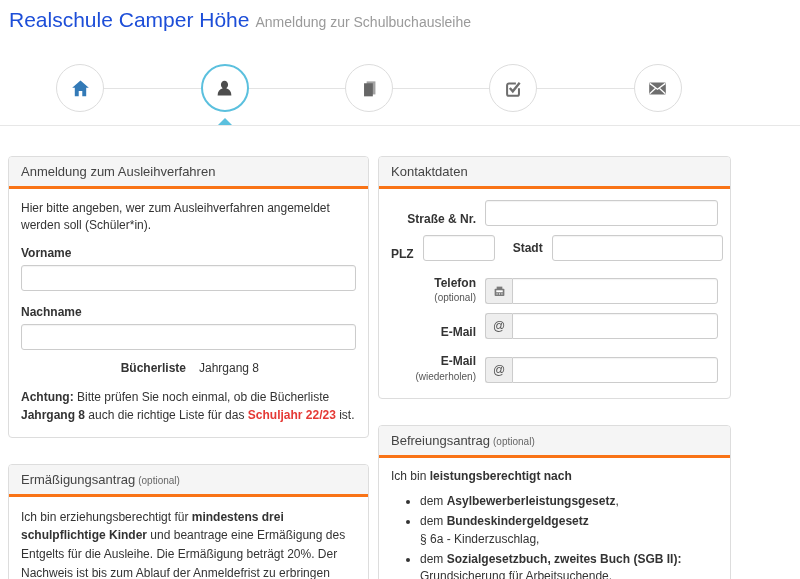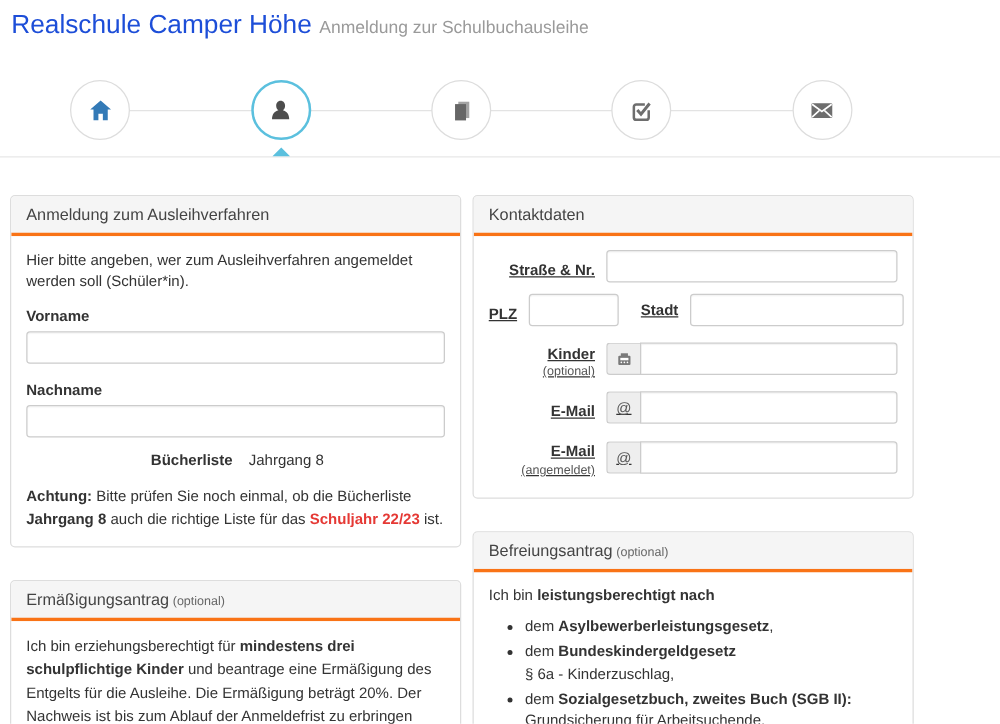--- a/index.html
+++ b/index.html
@@ -57,7 +57,7 @@
   b.red, .red { color:#e53935; font-weight:bold; }
 
   
-  .k-row { display:flex; align-items:center; margin-bottom:9px;text-decoration:underline; }
+  .k-row { display:flex; align-items:flex-end; margin-bottom:9px; }
   .k-row:last-child { margin-bottom:2px; }
   .k-label { width:85px; text-align:right; margin-right:9px; padding-top:6px; line-height:1.2; }
   .k-label .sub { display:block; font-weight:normal; font-size:10px; color:#555; margin-top:2px; }

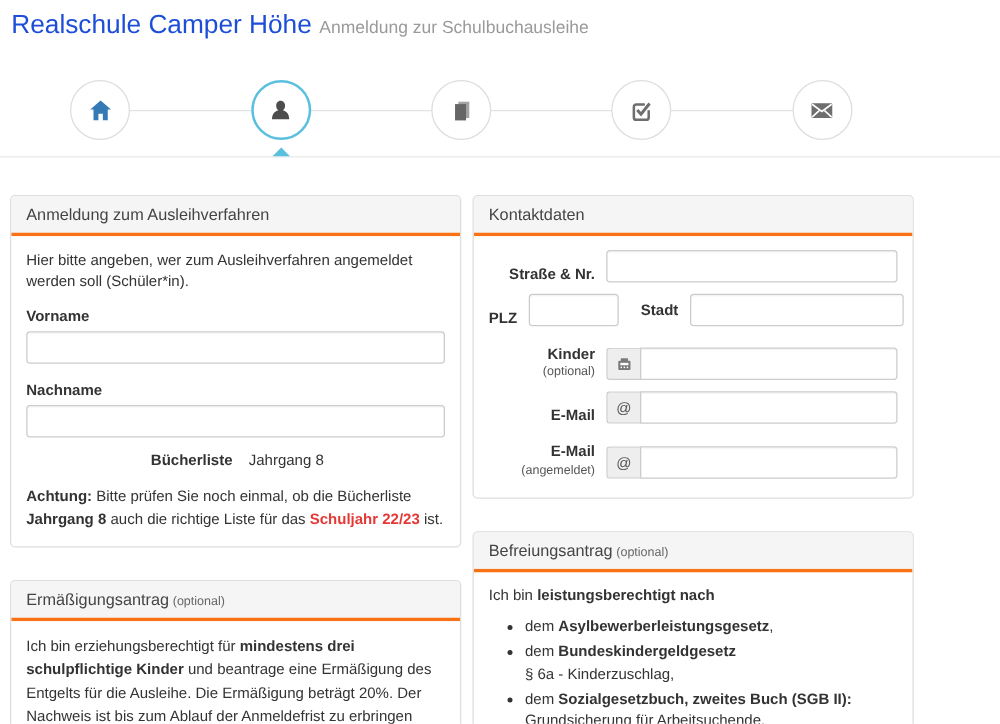--- a/index.html
+++ b/index.html
@@ -186,7 +186,7 @@
           </span>
         </div>
         <div class="k-row">
-          <span class="k-label flabel"><span>Kinder</span><span class="sub">(optional)</span></span>
+          <span class="k-label flabel"><span>Telefon</span><span class="sub">(optional)</span></span>
           <span class="input-group k-ctrl">
             <span class="input-addon">
               <svg viewBox="0 0 16 16">

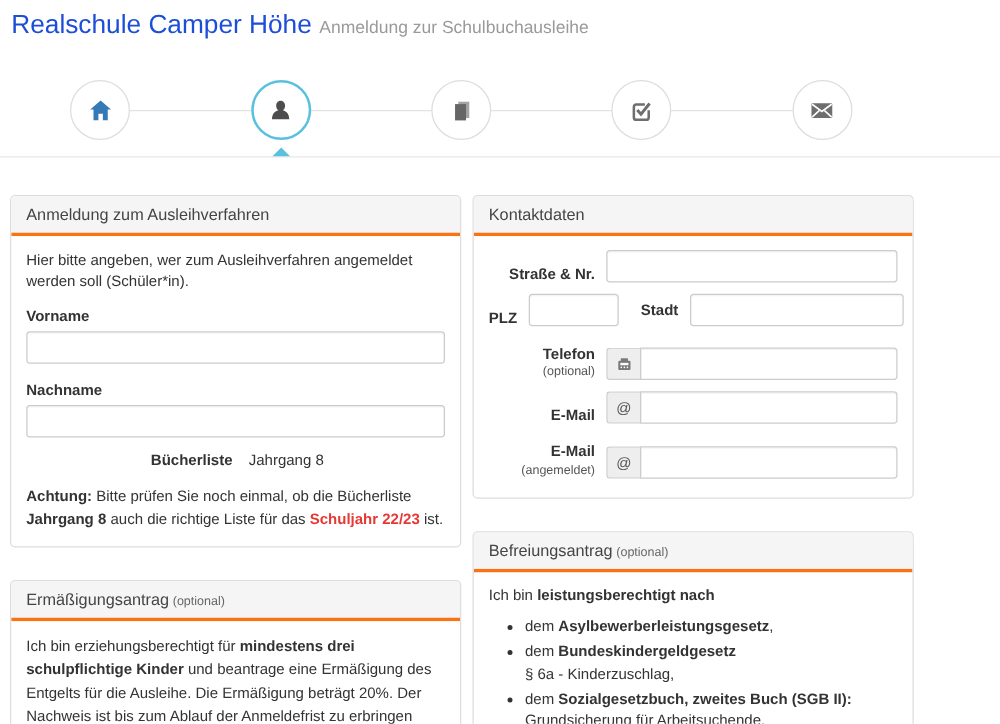--- a/index.html
+++ b/index.html
@@ -209,7 +209,7 @@
           </span>
         </div>
         <div class="k-row">
-          <span class="k-label flabel"><span>E-Mail</span><span class="sub">(angemeldet)</span></span>
+          <span class="k-label flabel"><span>E-Mail</span><span class="sub">(wiederholen)</span></span>
           <span class="input-group k-ctrl">
             <span class="input-addon">@</span>
             <input type="text" style="">

